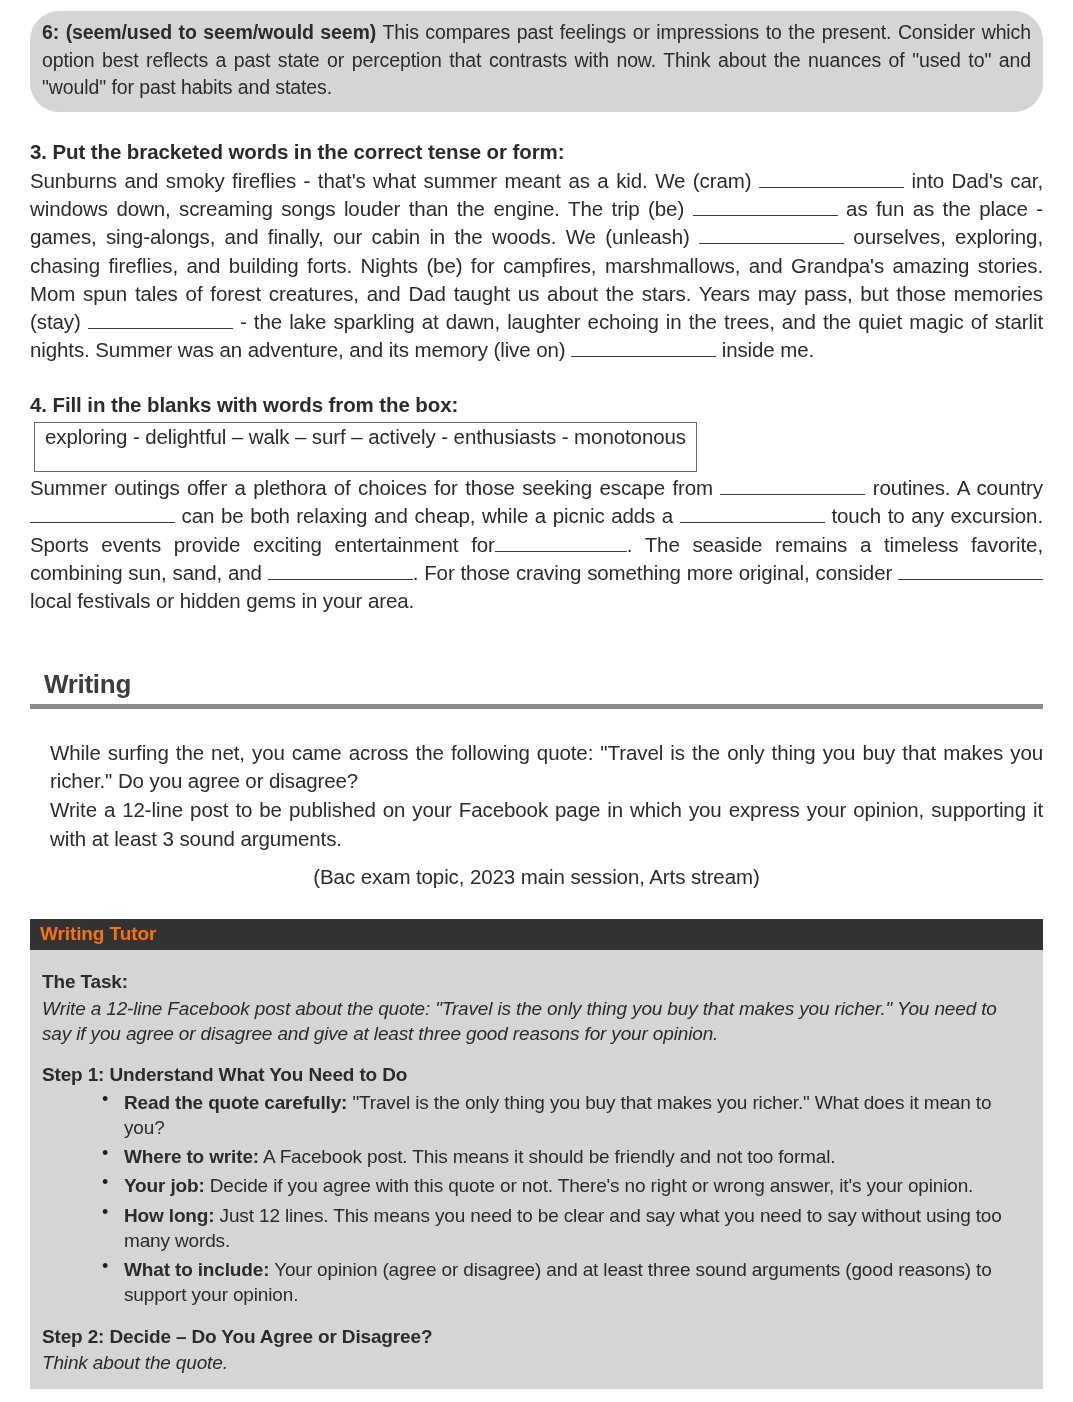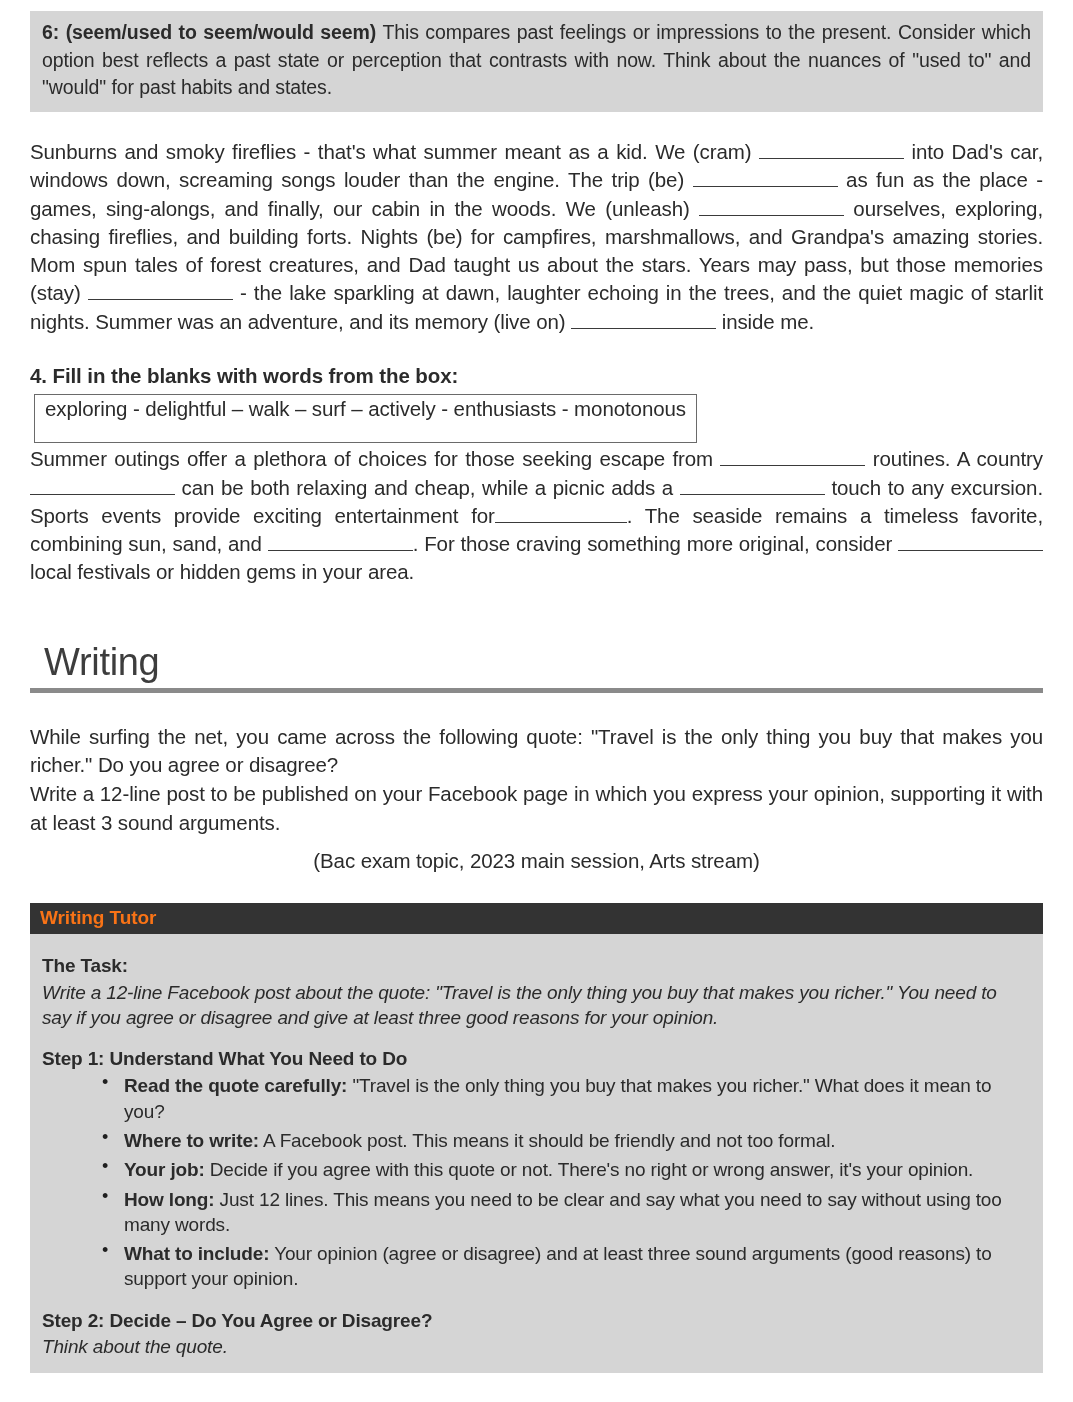--- a/index.html
+++ b/index.html
@@ -34,6 +34,7 @@
     line-height: 1.42;
     text-align: justify;
     letter-spacing: -0.1px;
+    border-radius: 29px;
   }
   .hint-block b { font-weight: 700; }
 

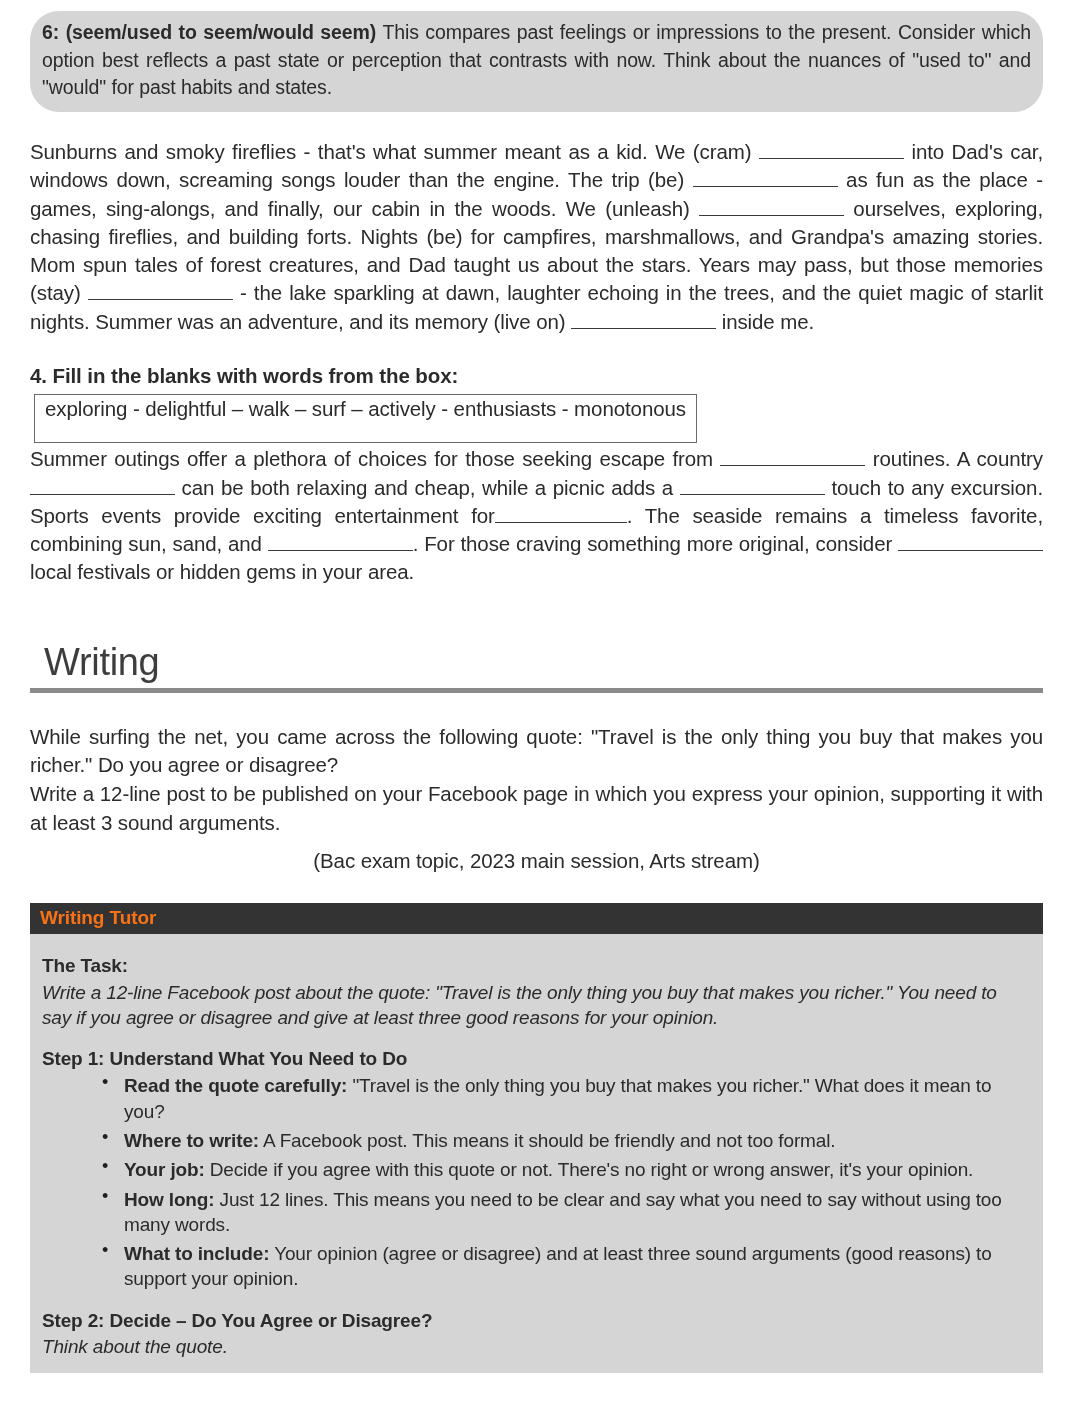--- a/index.html
+++ b/index.html
@@ -169,6 +169,7 @@
   </div>
 
   <div class="ex">
+    <div class="ex-title">3. Put the bracketed words in the correct tense or form:</div>
     <div class="ex-body"><span>Sunburns and smoky fireflies - that's what summer meant as a kid. We (cram) </span><span class="blank bl-lg"></span><span> into Dad's car, windows down, screaming songs louder than the engine. The trip (be) </span><span class="blank bl-lg"></span><span> as fun as the place - games, sing-alongs, and finally, our cabin in the woods. We (unleash) </span><span class="blank bl-lg"></span><span> ourselves, exploring, chasing fireflies, and building forts. Nights (be) for campfires, marshmallows, and Grandpa's amazing stories. Mom spun tales of forest creatures, and Dad taught us about the stars. Years may pass, but those memories (stay) </span><span class="blank bl-lg"></span><span> - the lake sparkling at dawn, laughter echoing in the trees, and the quiet magic of starlit nights. Summer was an adventure, and its memory (live on) </span><span class="blank bl-lg"></span><span> inside me.</span></div>
   </div>
 

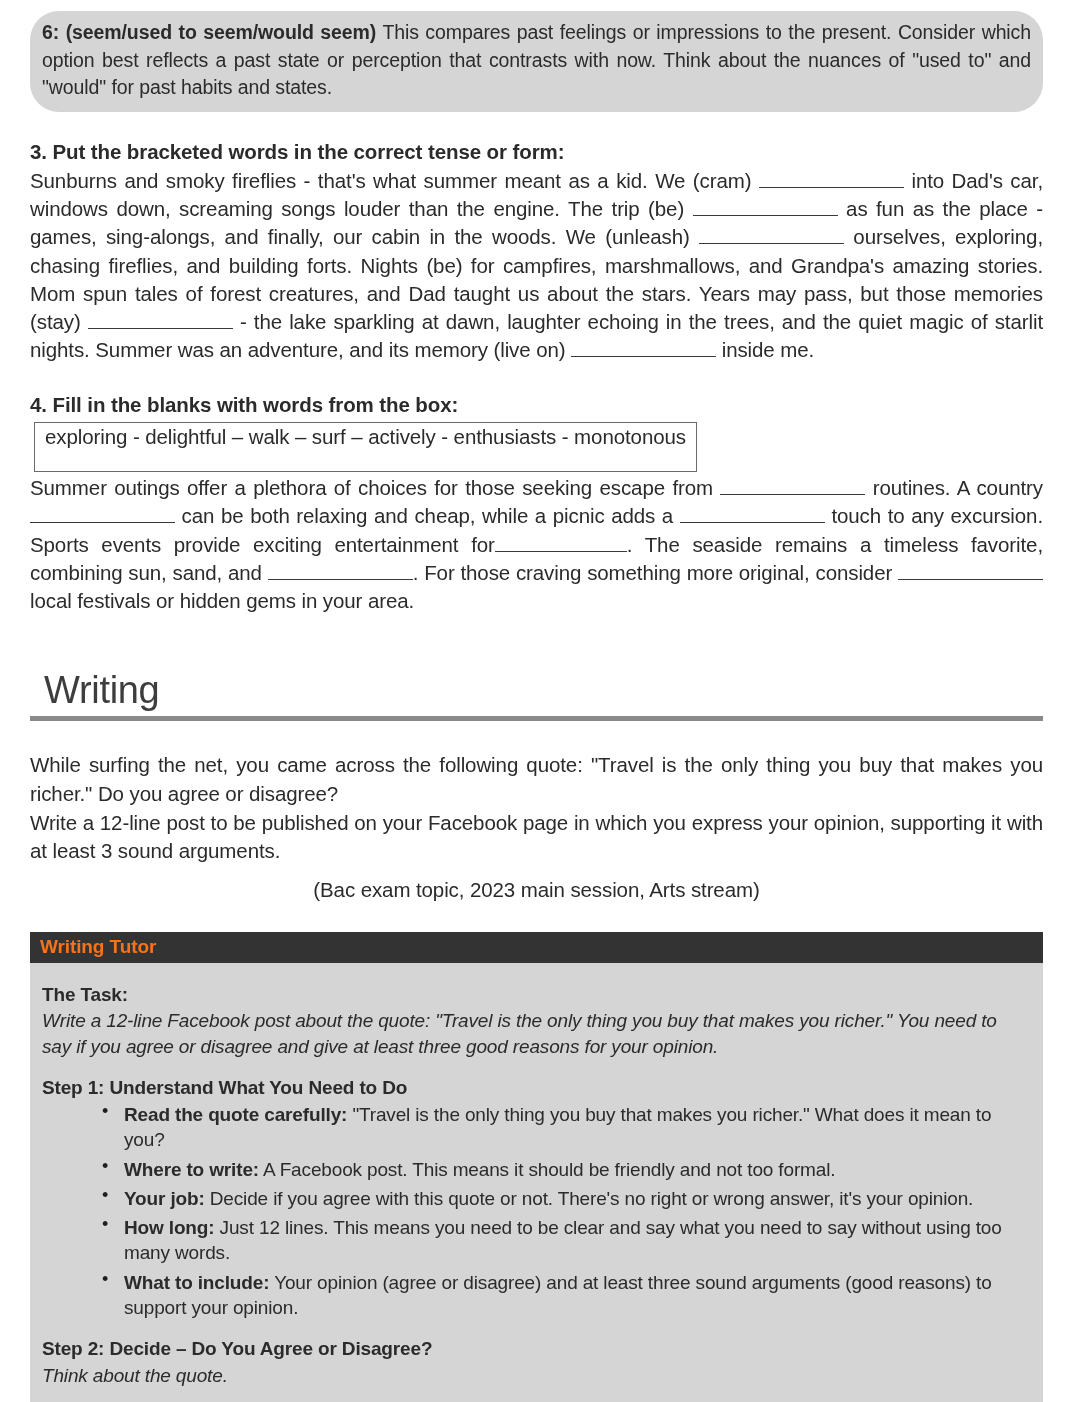--- a/index.html
+++ b/index.html
@@ -84,8 +84,8 @@
     padding-left: 14px;
   }
   .writing-head {
-    font-size: 38px;
-    font-weight: 400;
+    font-size: 26px;
+    font-weight: 700;
     color: #3d3d3d;
     line-height: 1.05;
     letter-spacing: -0.3px;

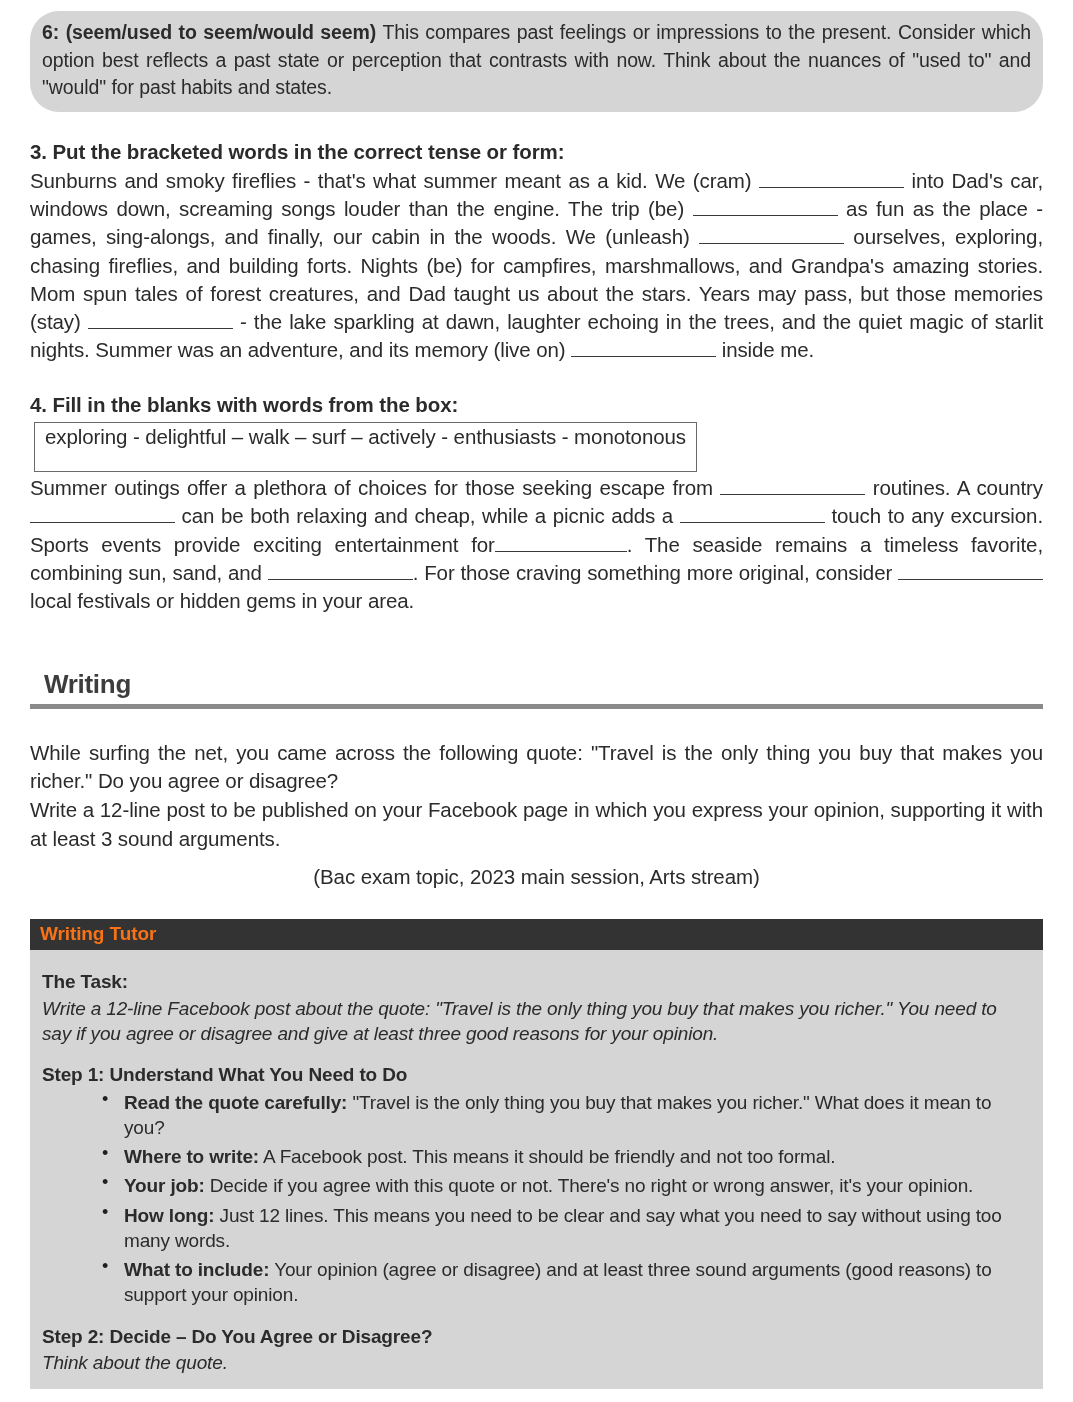--- a/index.html
+++ b/index.html
@@ -104,6 +104,7 @@
     line-height: 1.4;
     text-align: justify;
     letter-spacing: -0.1px;
+    margin-left: 20px;
   }
   .source-line {
     margin-top: 12px;

